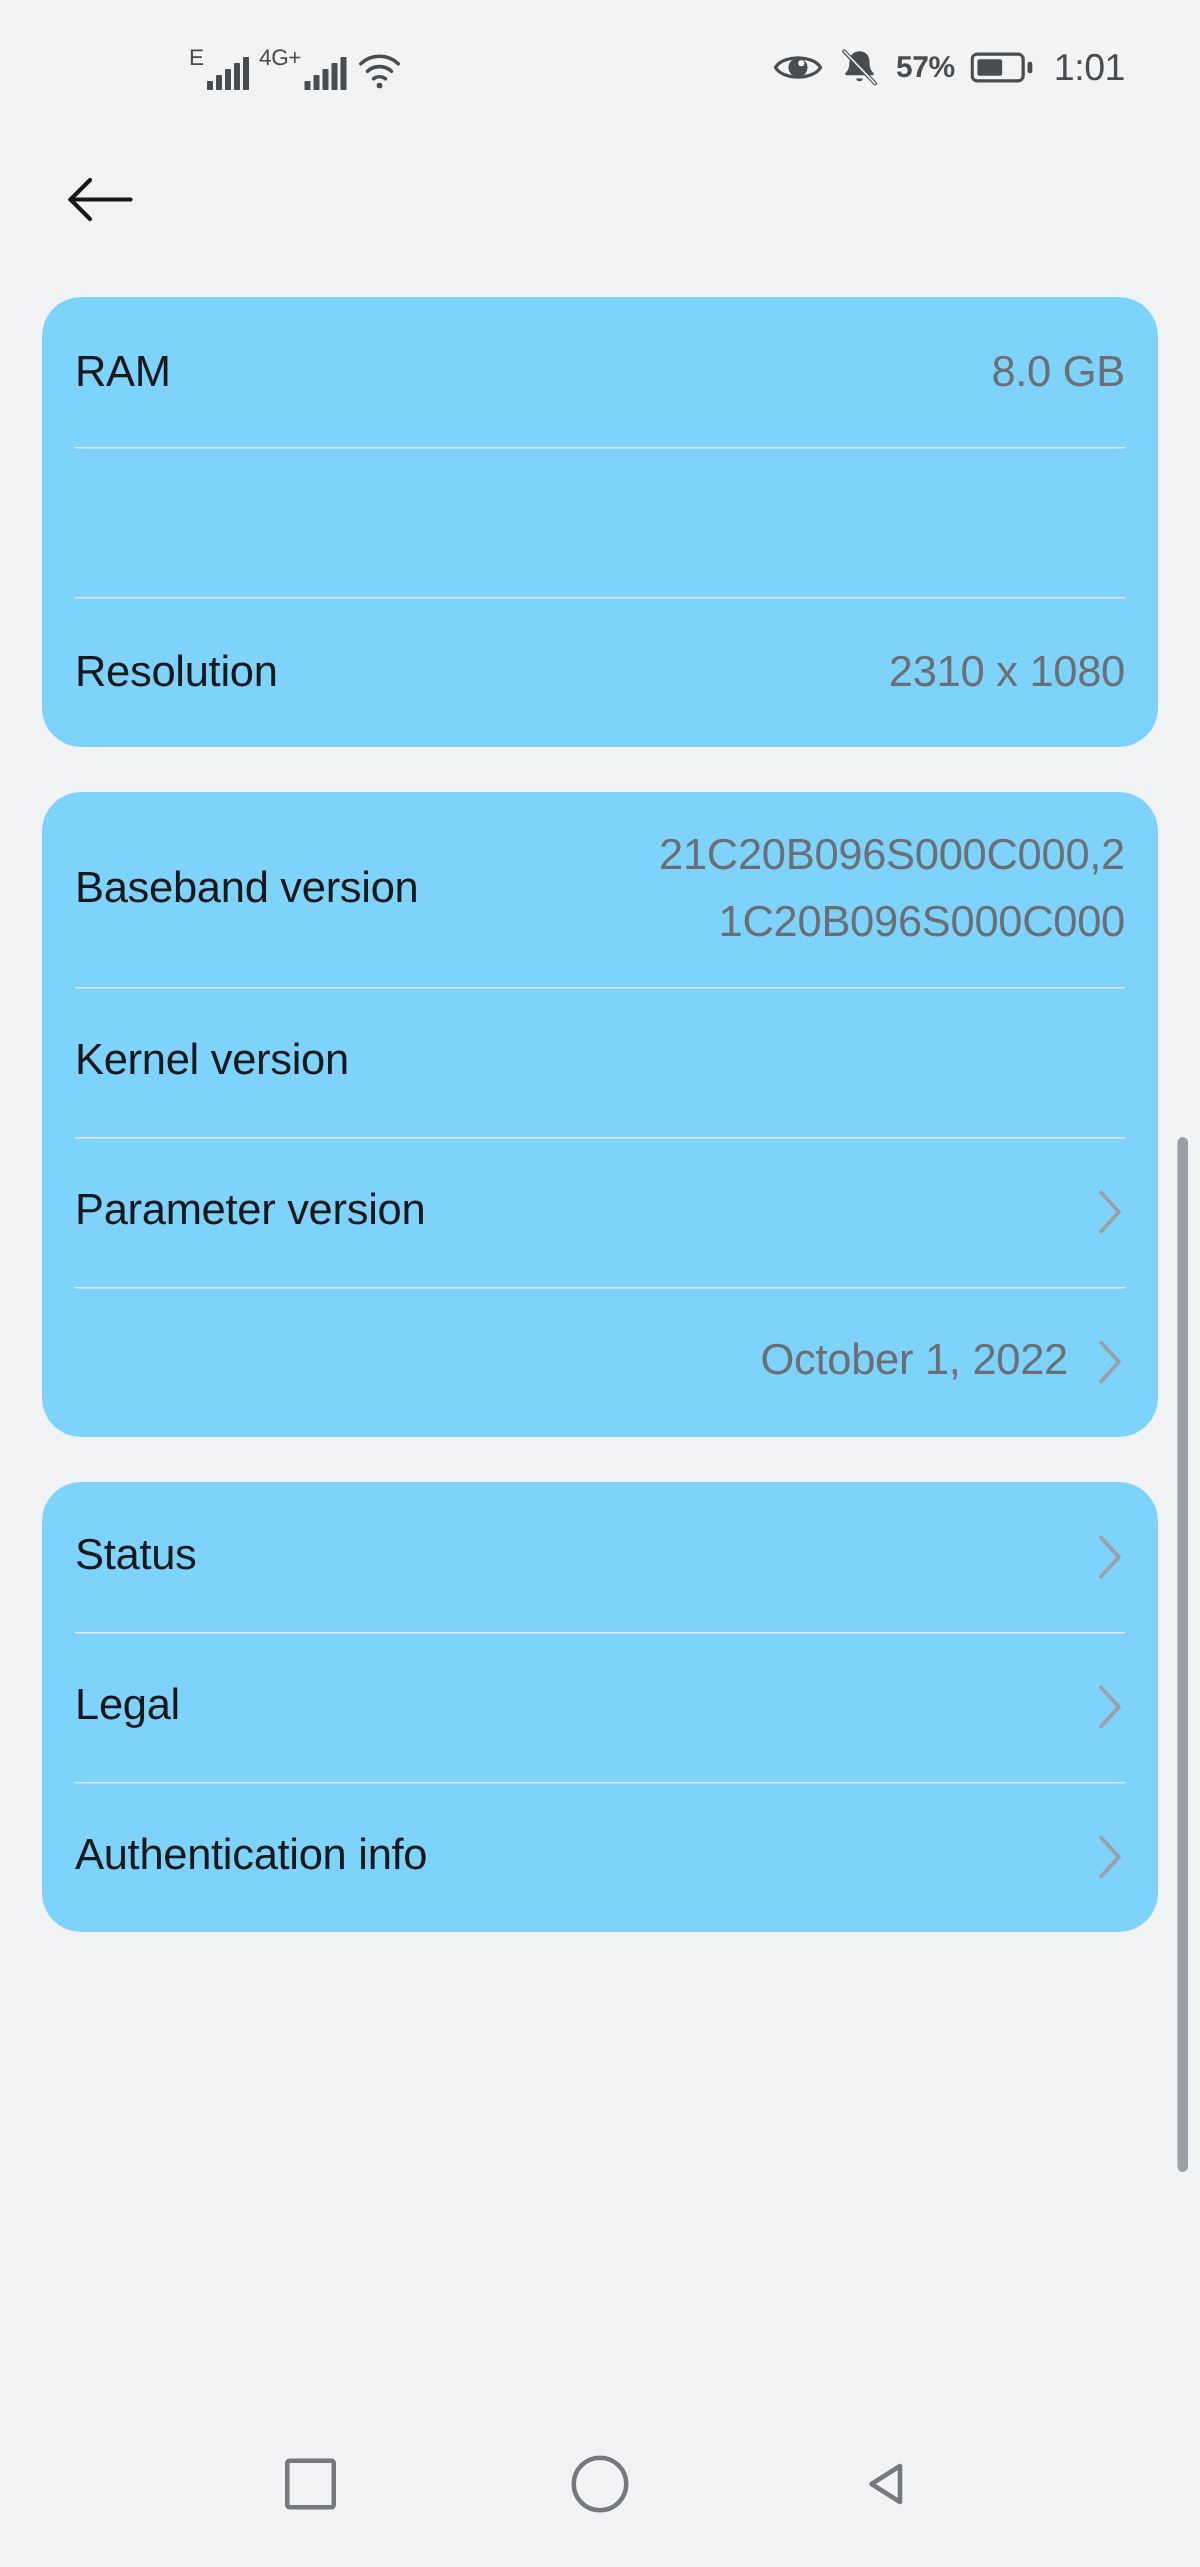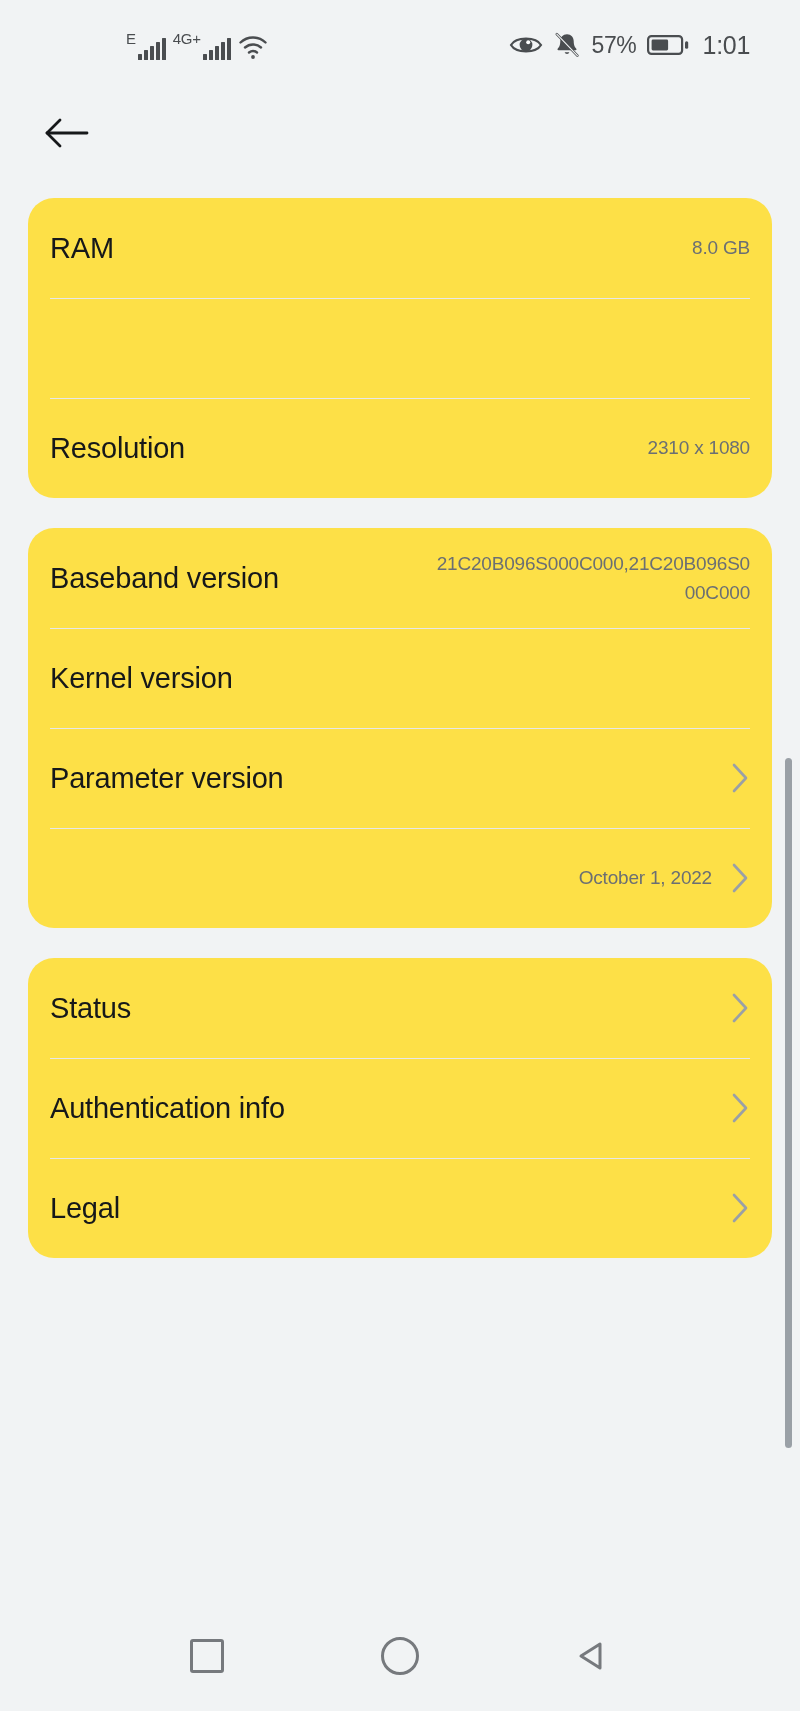--- a/index.html
+++ b/index.html
@@ -75,10 +75,11 @@
   .icon-svg { display: block; }
 
   .battery-pct {
-    font-size: 23px;
+    font-size: 20px;
     color: #4a4d50;
     line-height: 1;
     letter-spacing: -0.3px;
+    font-weight: bold;
   }
   .clock {
     font-size: 25px;

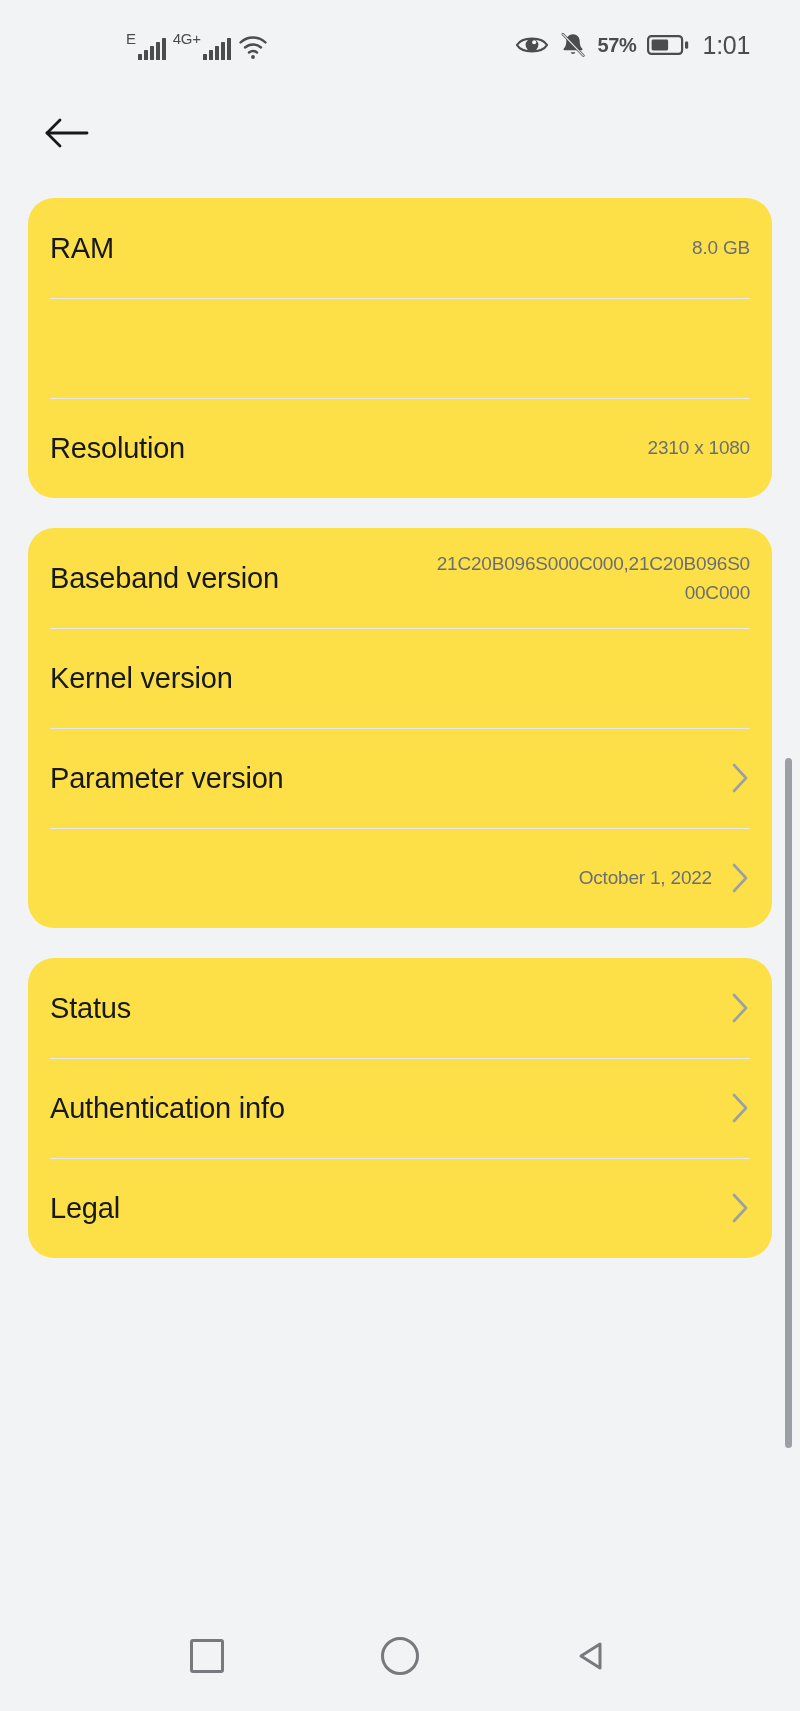--- a/index.html
+++ b/index.html
@@ -117,7 +117,7 @@
     padding: 22px 28px 0 28px;
   }
   .card {
-    background: #fde047;
+    background: #7dd3fc;
     border-radius: 26px;
     margin-bottom: 30px;
     padding: 0 22px;

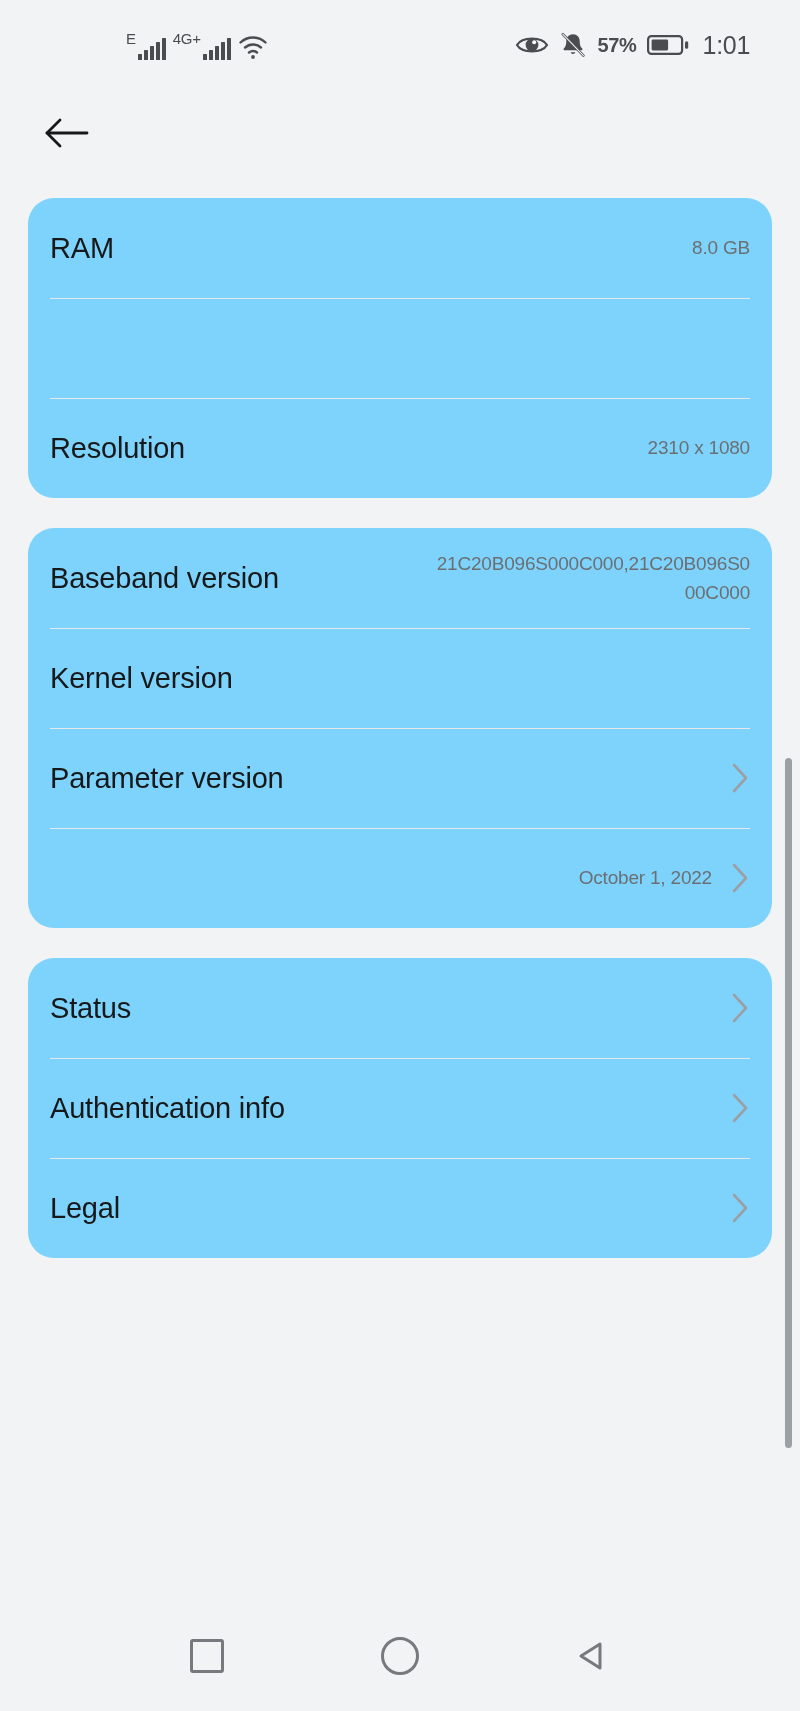--- a/index.html
+++ b/index.html
@@ -147,7 +147,7 @@
     flex-shrink: 0;
   }
   .row-value {
-    font-size: 19px;
+    font-size: 29px;
     color: #6b6f73;
     text-align: right;
     margin-left: auto;

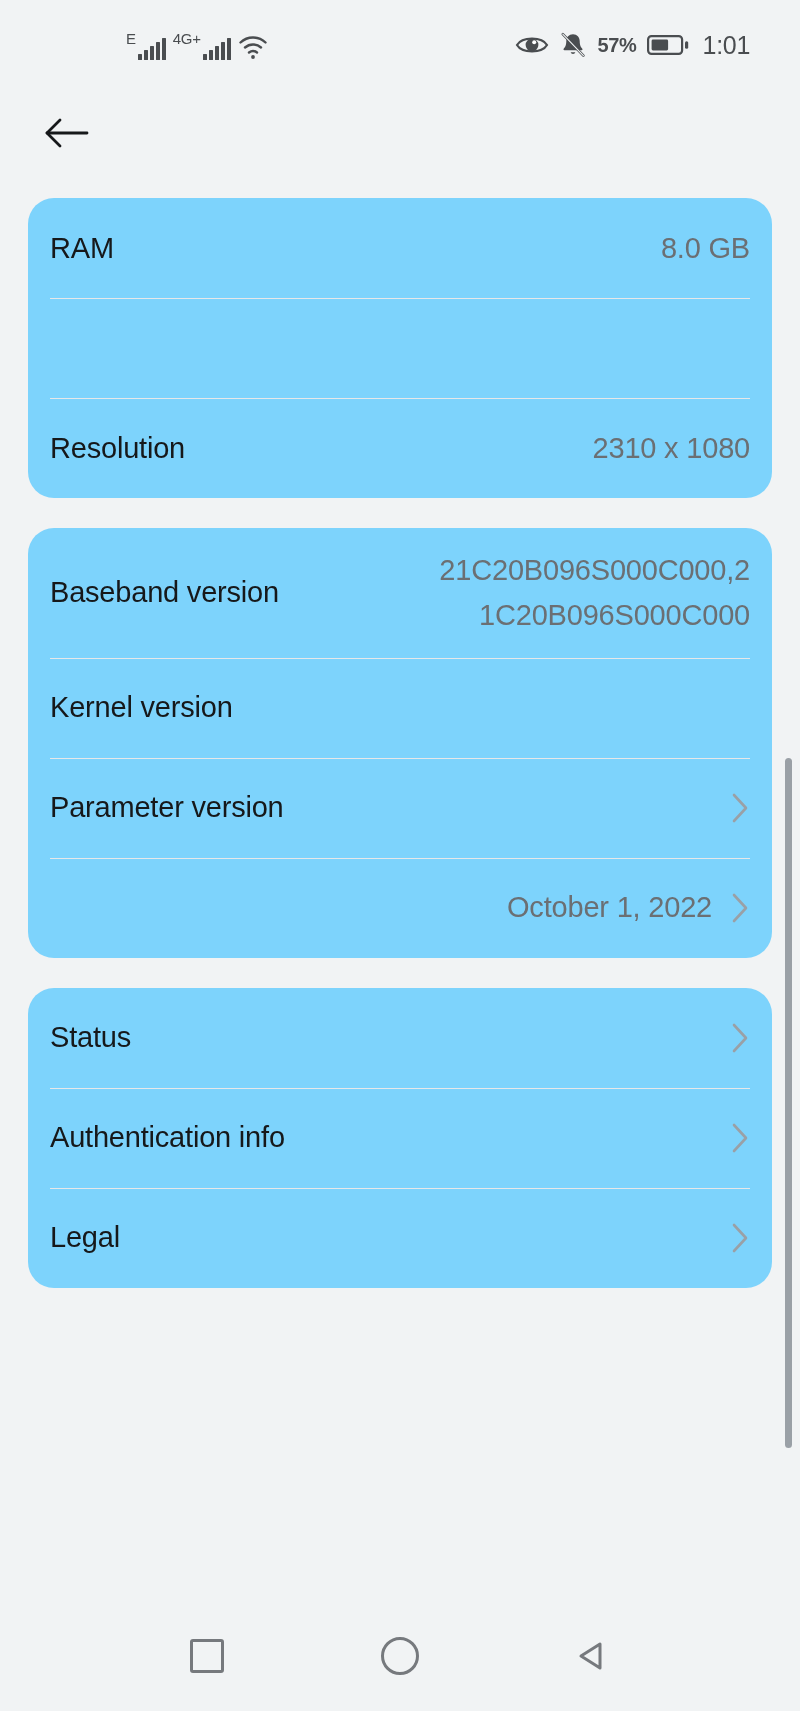--- a/index.html
+++ b/index.html
@@ -362,6 +362,15 @@
       </div>
 
       <div class="row">
+        <span class="row-label">Legal</span>
+        <span class="chevron">
+          <svg class="icon-svg" width="20" height="34" viewBox="0 0 20 34">
+            <polyline points="4,4 16,17 4,30" fill="none" stroke="#9aa0a6" stroke-width="2.6" stroke-linecap="round" stroke-linejoin="round"></polyline>
+          </svg>
+        </span>
+      </div>
+
+      <div class="row">
         <span class="row-label">Authentication info</span>
         <span class="chevron">
           <svg class="icon-svg" width="20" height="34" viewBox="0 0 20 34">
@@ -369,15 +378,6 @@
           </svg>
         </span>
       </div>
-
-      <div class="row">
-        <span class="row-label">Legal</span>
-        <span class="chevron">
-          <svg class="icon-svg" width="20" height="34" viewBox="0 0 20 34">
-            <polyline points="4,4 16,17 4,30" fill="none" stroke="#9aa0a6" stroke-width="2.6" stroke-linecap="round" stroke-linejoin="round"></polyline>
-          </svg>
-        </span>
-      </div>
     </div>
   </div>
 

